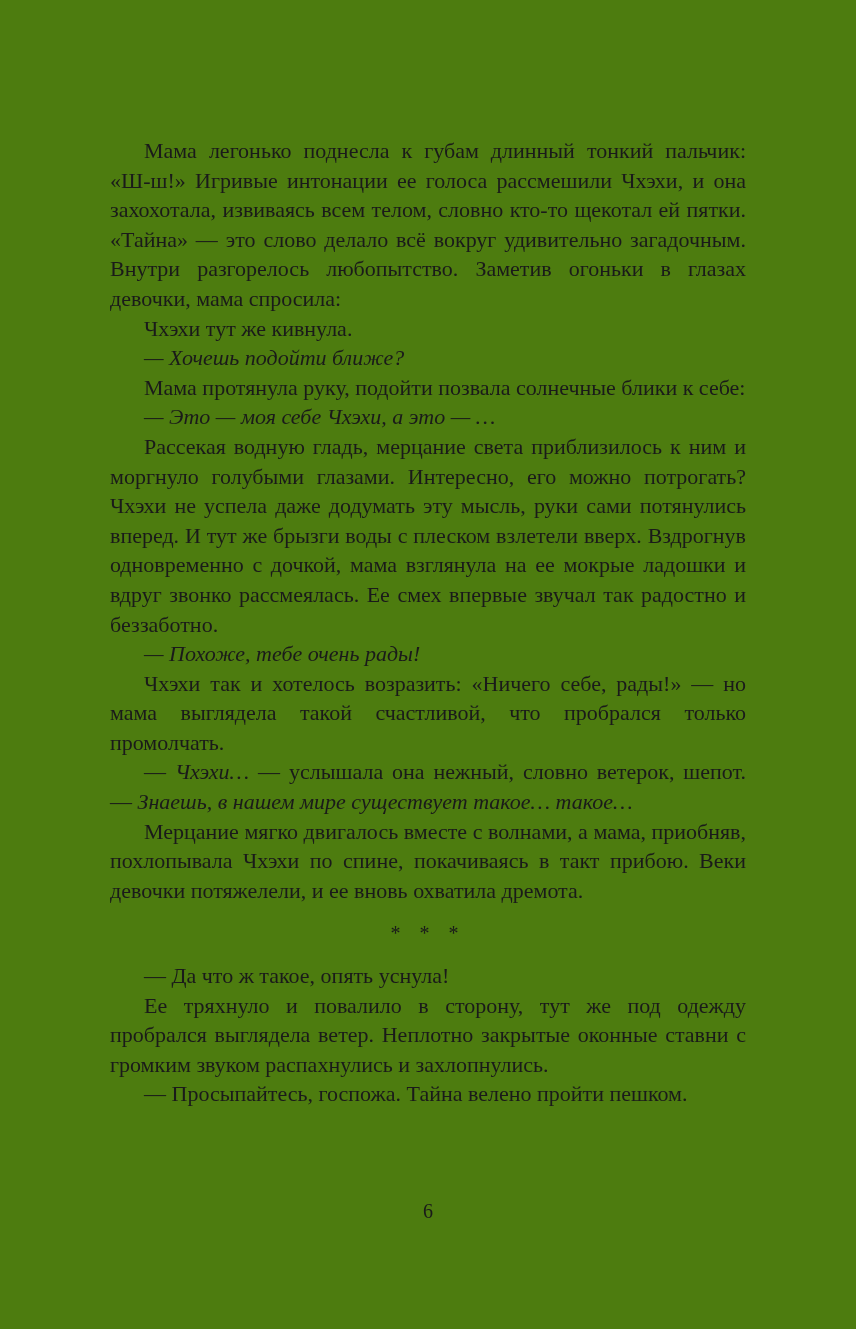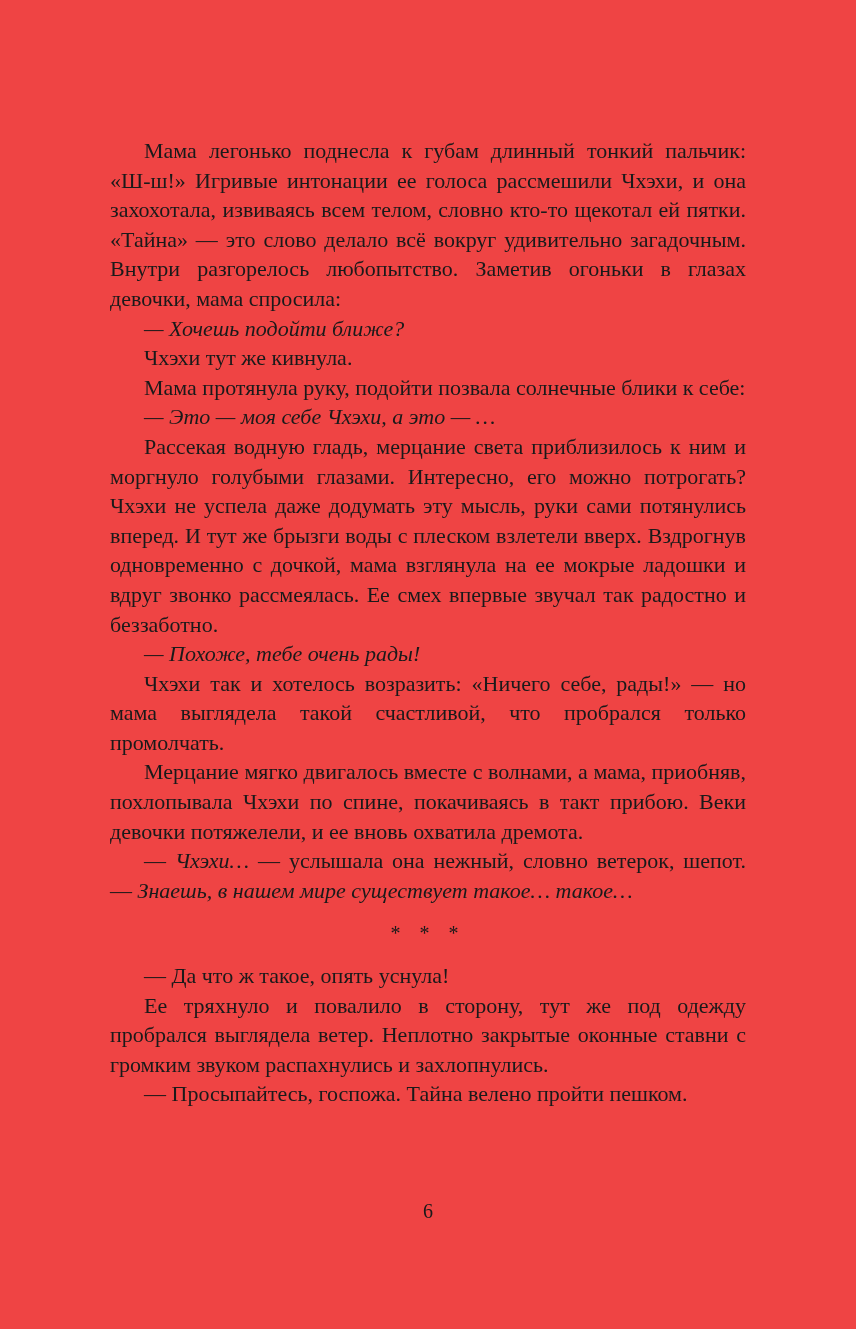--- a/index.html
+++ b/index.html
@@ -11,7 +11,7 @@
     position: relative;
     width: 856px;
     height: 1329px;
-    background: #ef4444;
+    background: #4d7c0f;
     font-family: "Liberation Serif", "DejaVu Serif", serif;
     color: #1a1a1a;
     overflow: hidden;

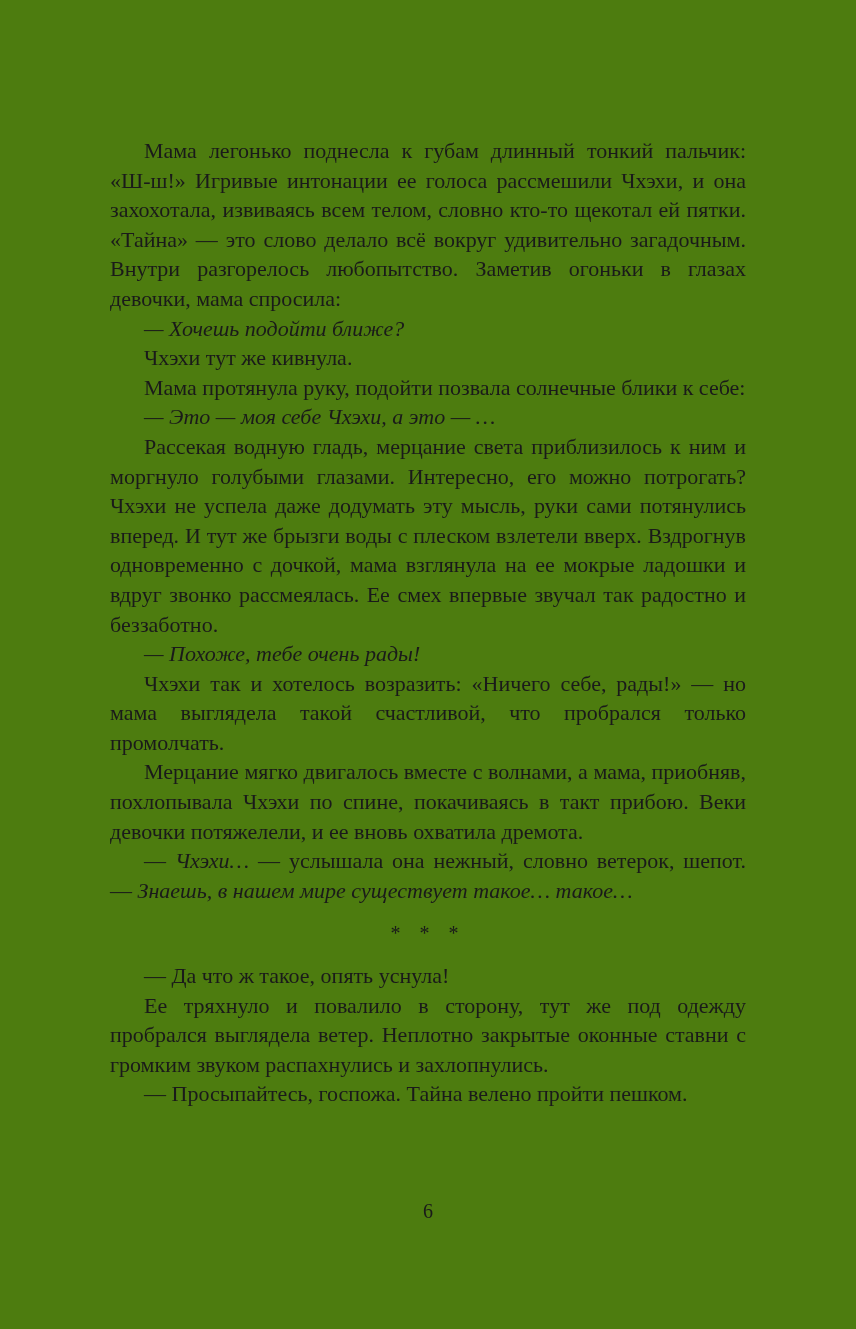--- a/index.html
+++ b/index.html
@@ -58,8 +58,8 @@
 <div class="page">
   <div class="text-block">
       <p class="para"><span>Мама легонько поднесла к губам длинный тонкий пальчик: «Ш-ш!» Игривые интонации ее голоса рассмешили Чхэхи, и она захохотала, извиваясь всем телом, словно кто-то щекотал ей пятки. «Тайна» — это слово делало всё вокруг удивительно загадочным. Внутри разгорелось любопытство. Заметив огоньки в глазах девочки, мама спросила:</span></p>
+      <p class="para"><span>Чхэхи тут же кивнула.</span></p>
       <p class="para"><span class="ital">— Хочешь подойти ближе?</span></p>
-      <p class="para"><span>Чхэхи тут же кивнула.</span></p>
       <p class="para"><span>Мама протянула руку, подойти позвала солнечные блики к себе:</span></p>
       <p class="para"><span class="ital">— Это — моя себе Чхэхи, а это — …</span></p>
       <p class="para"><span>Рассекая водную гладь, мерцание света приблизилось к ним и моргнуло голубыми глазами. Интересно, его можно потрогать? Чхэхи не успела даже додумать эту мысль, руки сами потянулись вперед. И тут же брызги воды с плеском взлетели вверх. Вздрогнув одновременно с дочкой, мама взглянула на ее мокрые ладошки и вдруг звонко рассмеялась. Ее смех впервые звучал так радостно и беззаботно.</span></p>

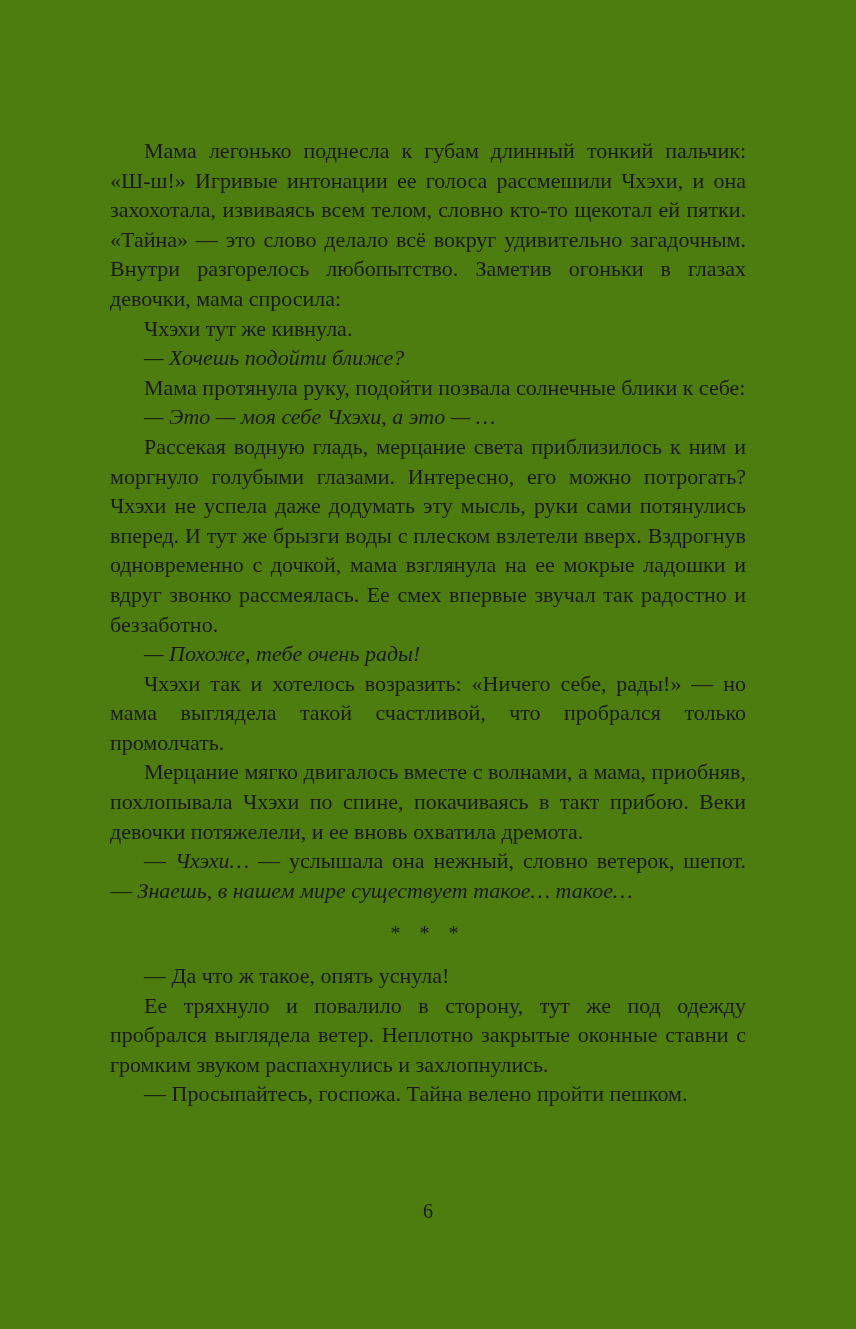--- a/index.html
+++ b/index.html
@@ -65,8 +65,8 @@
       <p class="para"><span>Рассекая водную гладь, мерцание света приблизилось к ним и моргнуло голубыми глазами. Интересно, его можно потрогать? Чхэхи не успела даже додумать эту мысль, руки сами потянулись вперед. И тут же брызги воды с плеском взлетели вверх. Вздрогнув одновременно с дочкой, мама взглянула на ее мокрые ладошки и вдруг звонко рассмеялась. Ее смех впервые звучал так радостно и беззаботно.</span></p>
       <p class="para"><span class="ital">— Похоже, тебе очень рады!</span></p>
       <p class="para"><span>Чхэхи так и хотелось возразить: «Ничего себе, рады!» — но мама выглядела такой счастливой, что пробрался только промолчать.</span></p>
+      <p class="para"><span>— </span><span class="ital">Чхэхи…</span><span> — услышала она нежный, словно ветерок, шепот. — </span><span class="ital">Знаешь, в нашем мире существует такое… такое…</span></p>
       <p class="para"><span>Мерцание мягко двигалось вместе с волнами, а мама, приобняв, похлопывала Чхэхи по спине, покачиваясь в такт прибою. Веки девочки потяжелели, и ее вновь охватила дремота.</span></p>
-      <p class="para"><span>— </span><span class="ital">Чхэхи…</span><span> — услышала она нежный, словно ветерок, шепот. — </span><span class="ital">Знаешь, в нашем мире существует такое… такое…</span></p>
       <p class="separator">* * *</p>
       <p class="para"><span>— Да что ж такое, опять уснула!</span></p>
       <p class="para"><span>Ее тряхнуло и повалило в сторону, тут же под одежду пробрался выглядела ветер. Неплотно закрытые оконные ставни с громким звуком распахнулись и захлопнулись.</span></p>

